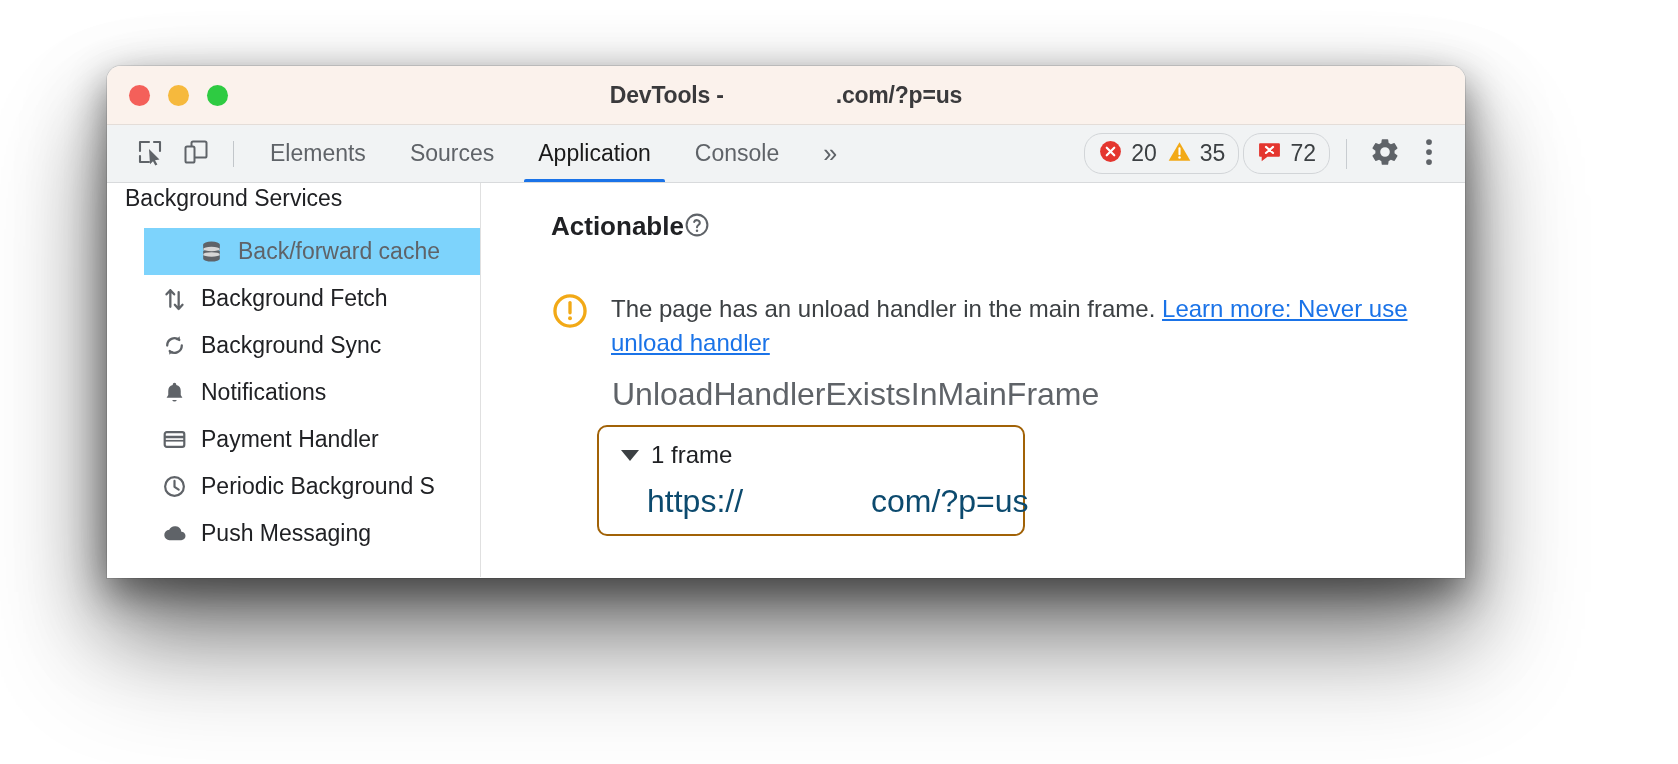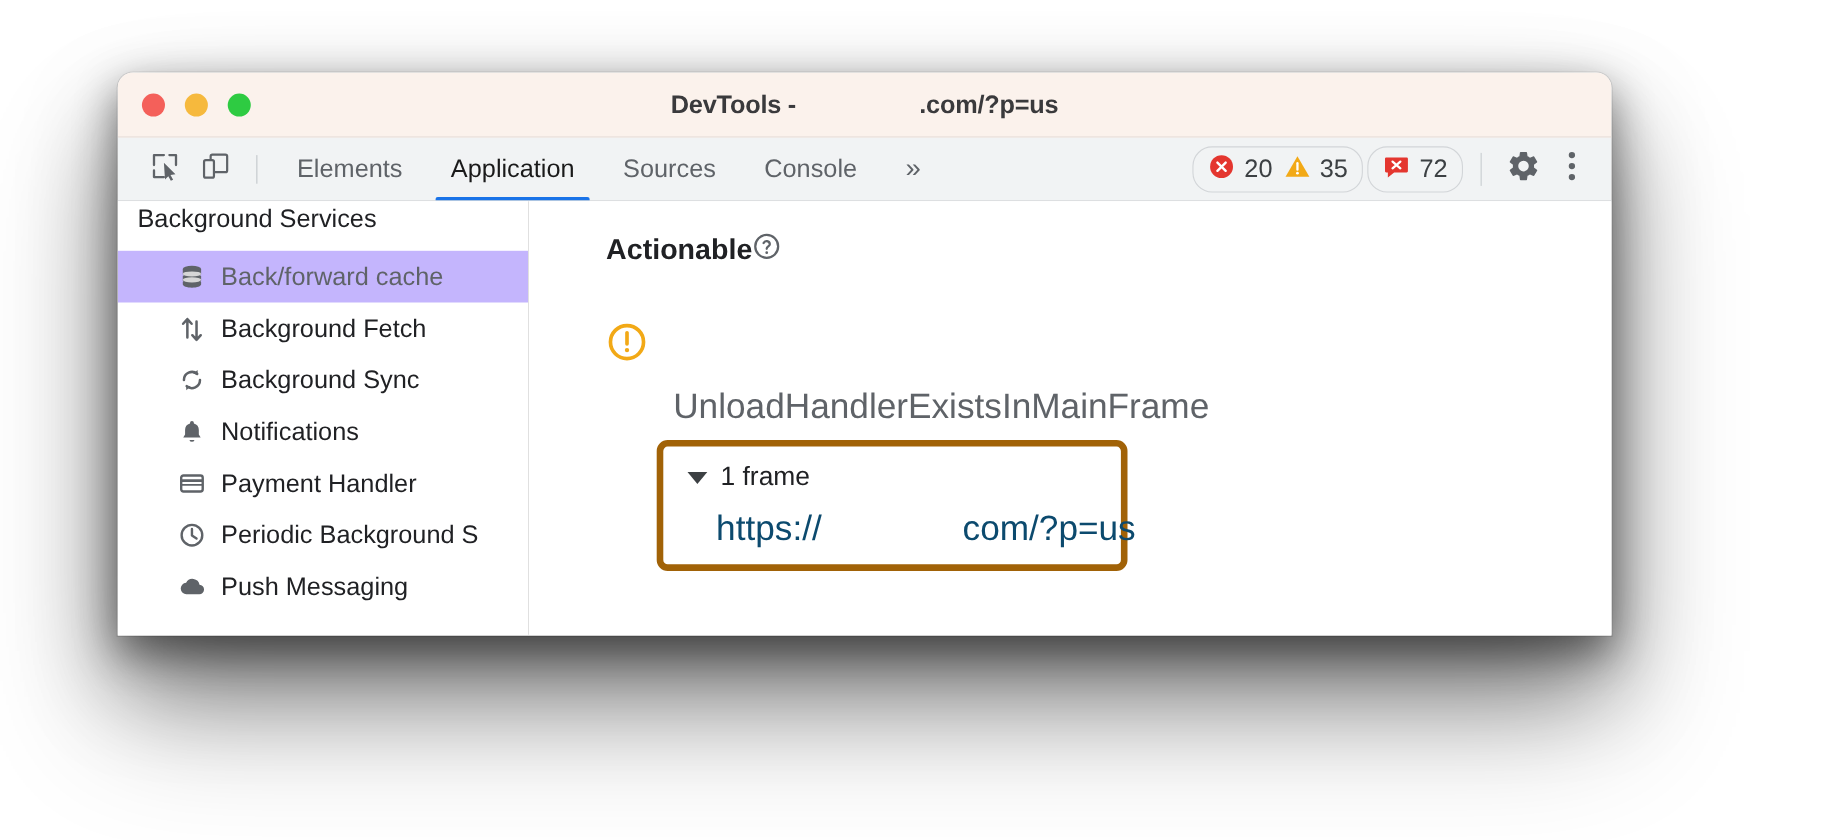--- a/index.html
+++ b/index.html
@@ -331,11 +331,11 @@
         <div class="tab">
           <span>Elements</span>
         </div>
+        <div class="tab">
+          <span>Sources</span>
+        </div>
         <div class="tab selected">
           <span>Application</span>
-        </div>
-        <div class="tab">
-          <span>Sources</span>
         </div>
         <div class="tab">
           <span>Console</span>

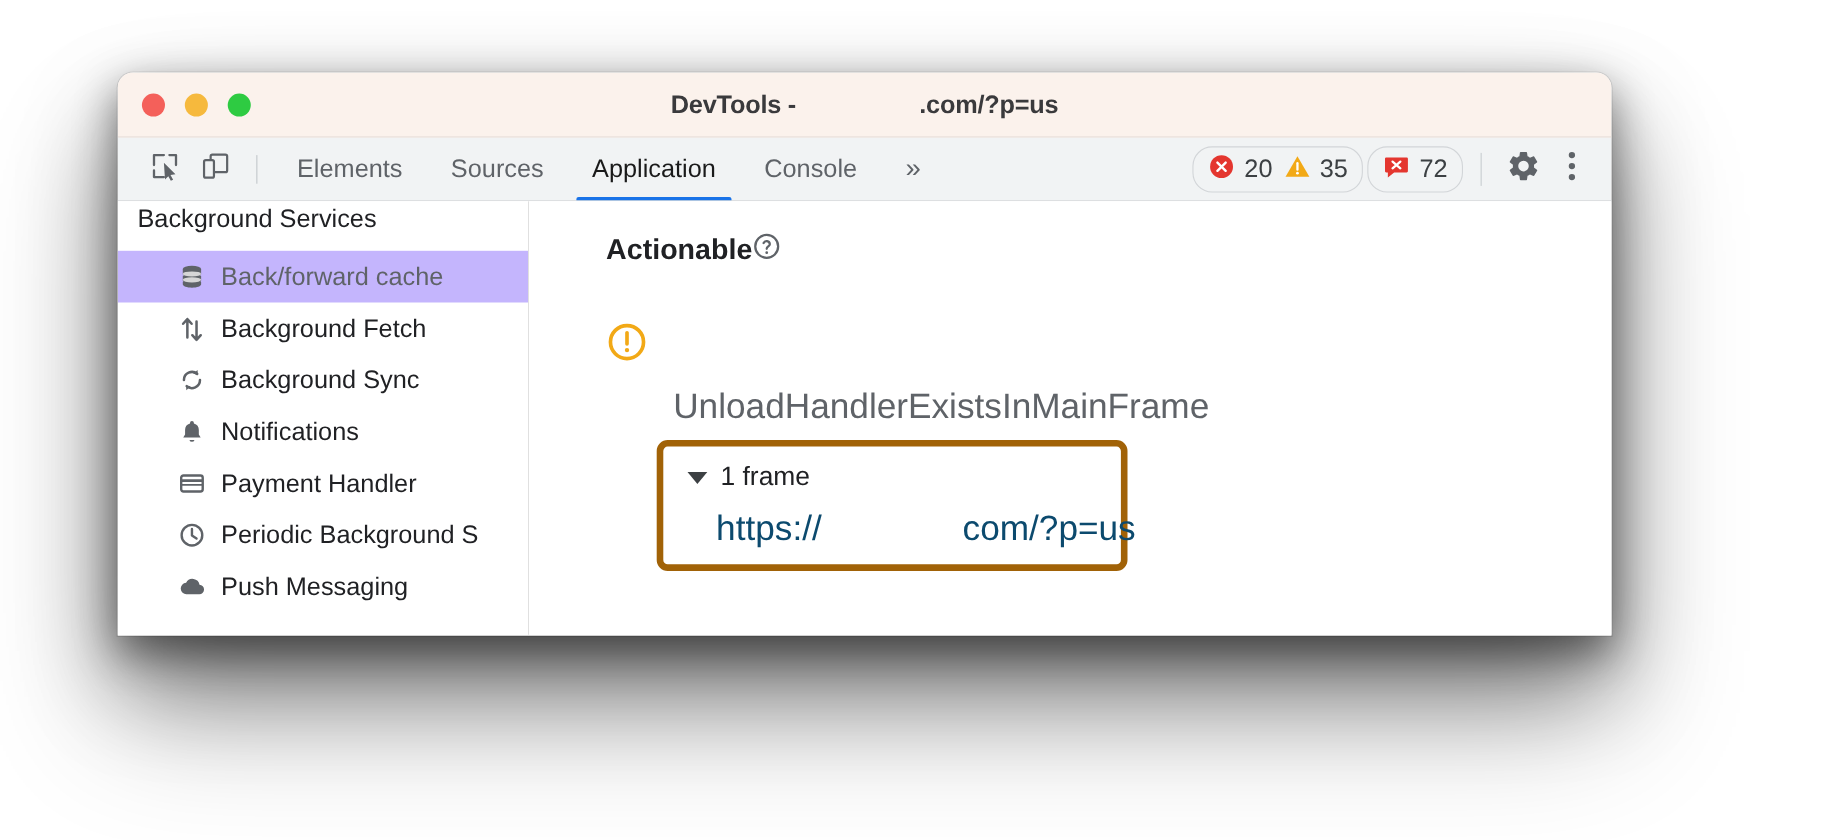--- a/index.html
+++ b/index.html
@@ -191,7 +191,8 @@
     white-space: nowrap;
   }
   .side-item.selected {
-    background: #c4b5fd;
+    background: #7dd3fc;
+    margin-left: 37px;
   }
   .side-item.selected .side-label { color: #5f6368; }
   .side-label {

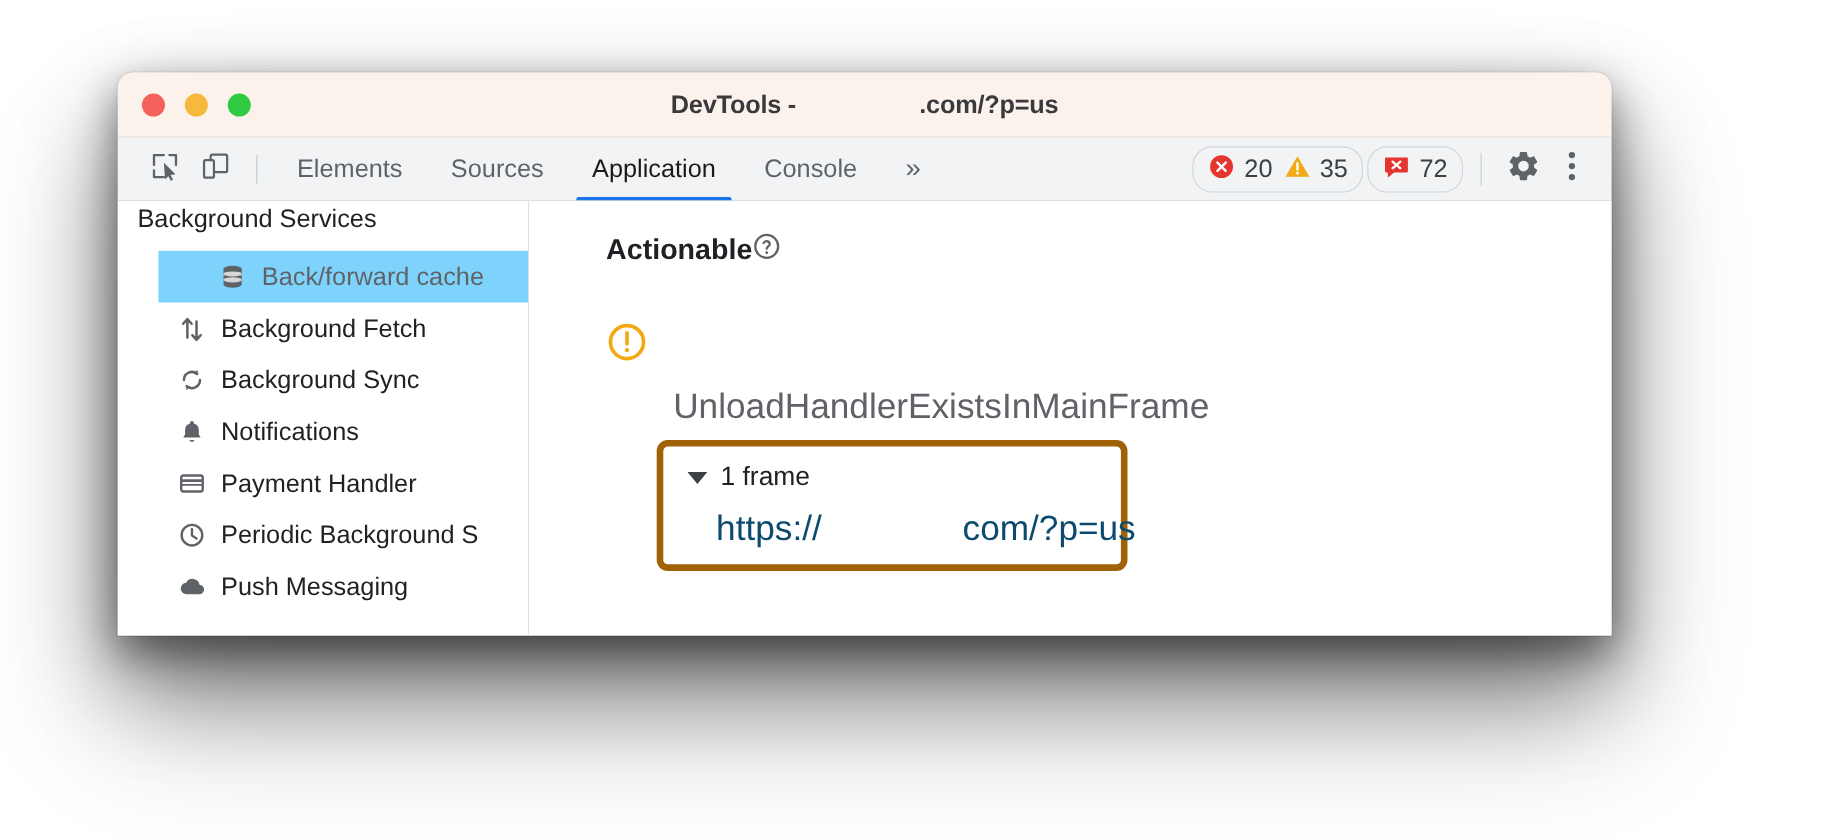--- a/index.html
+++ b/index.html
@@ -504,6 +504,10 @@
               <circle cx="12" cy="16.6" r="1.25" fill="#f2a916"></circle>
             </svg>
           </span>
+          <div class="issue-text">
+            <span>The page has an unload handler in the main frame.</span>
+            <span class="issue-link">Learn more: Never use unload handler</span>
+          </div>
         </div>
 
         <div class="reason-code">UnloadHandlerExistsInMainFrame</div>

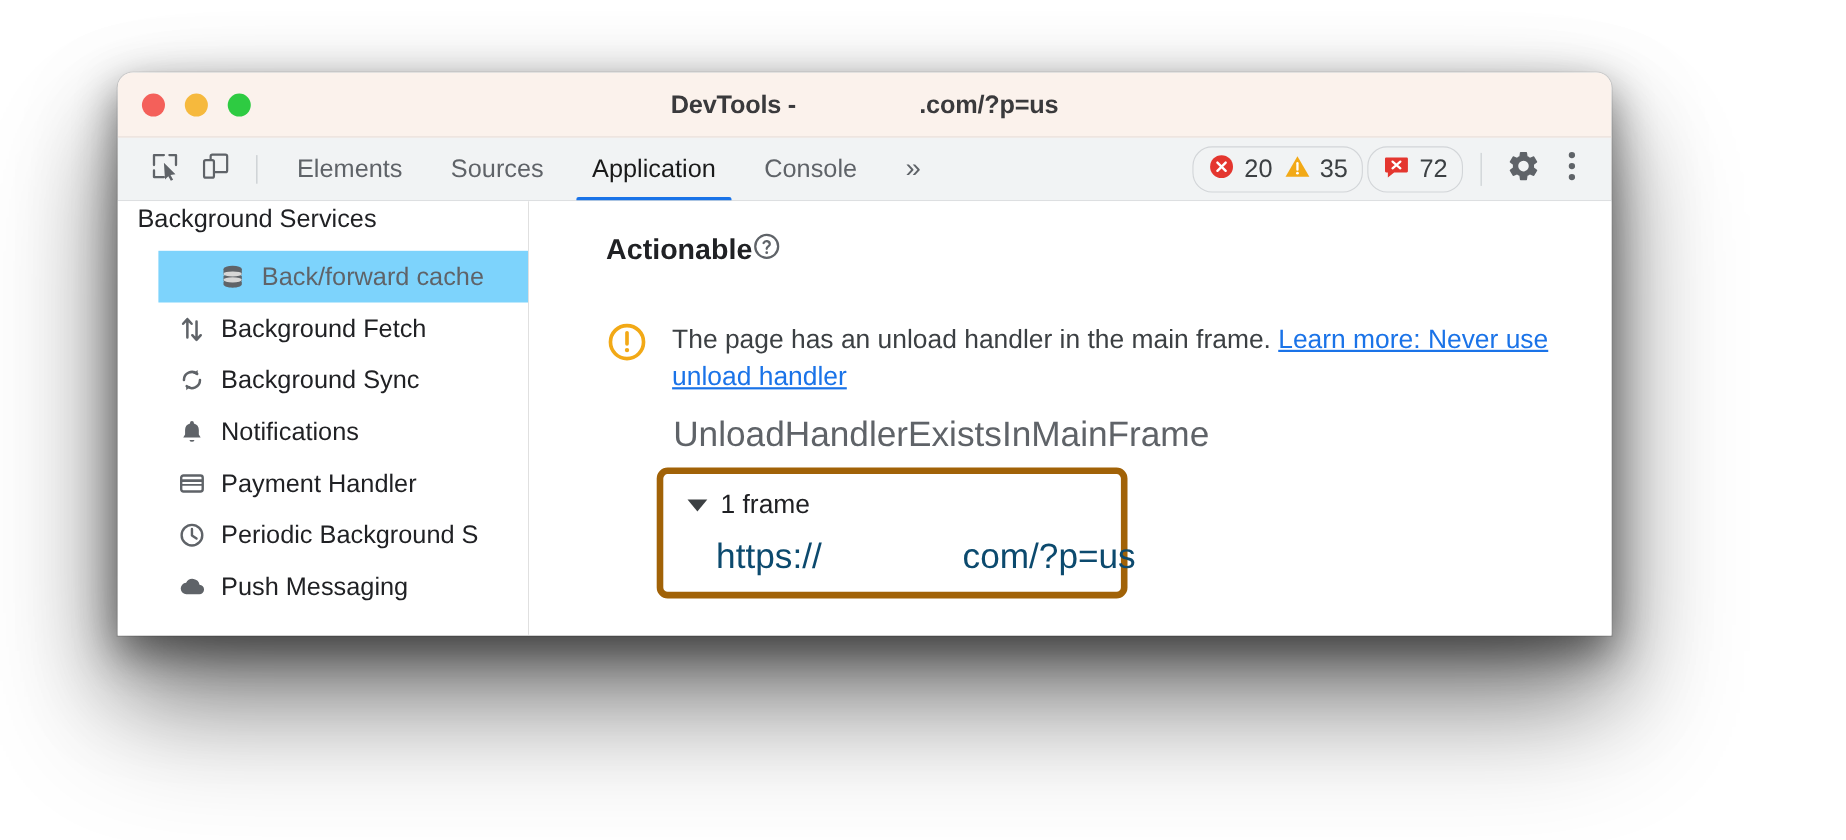--- a/index.html
+++ b/index.html
@@ -255,7 +255,7 @@
     position: relative;
     margin-left: 46px;
     width: 428px;
-    border: 6px solid #a16207;
+    border: 2px solid #a16207;
     border-radius: 10px;
     padding: 12px 0 0 0;
     background: #ffffff;

